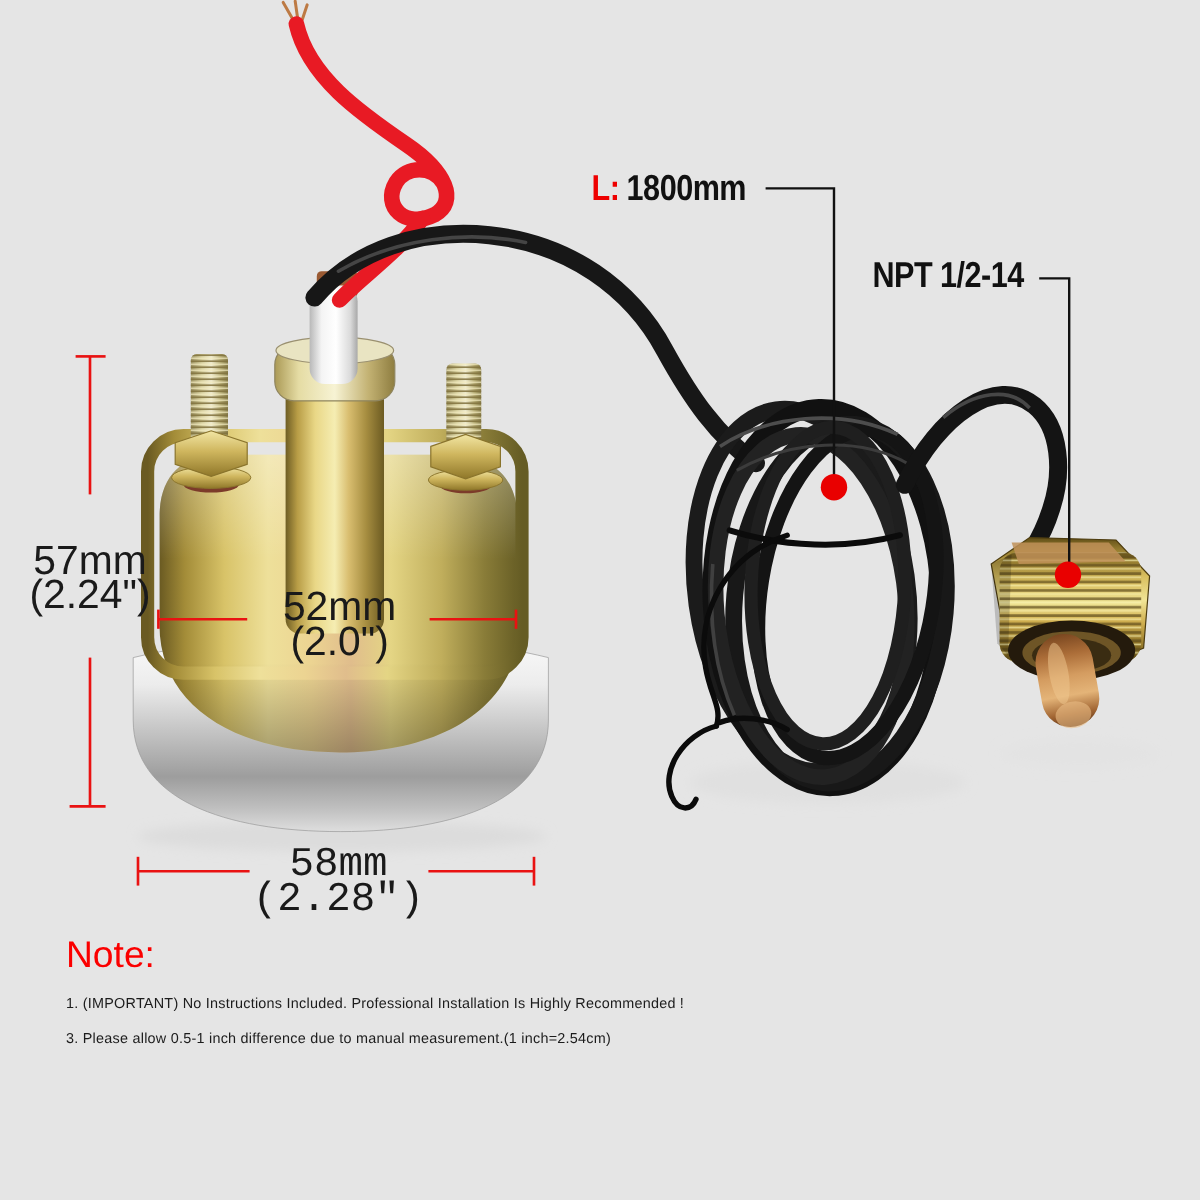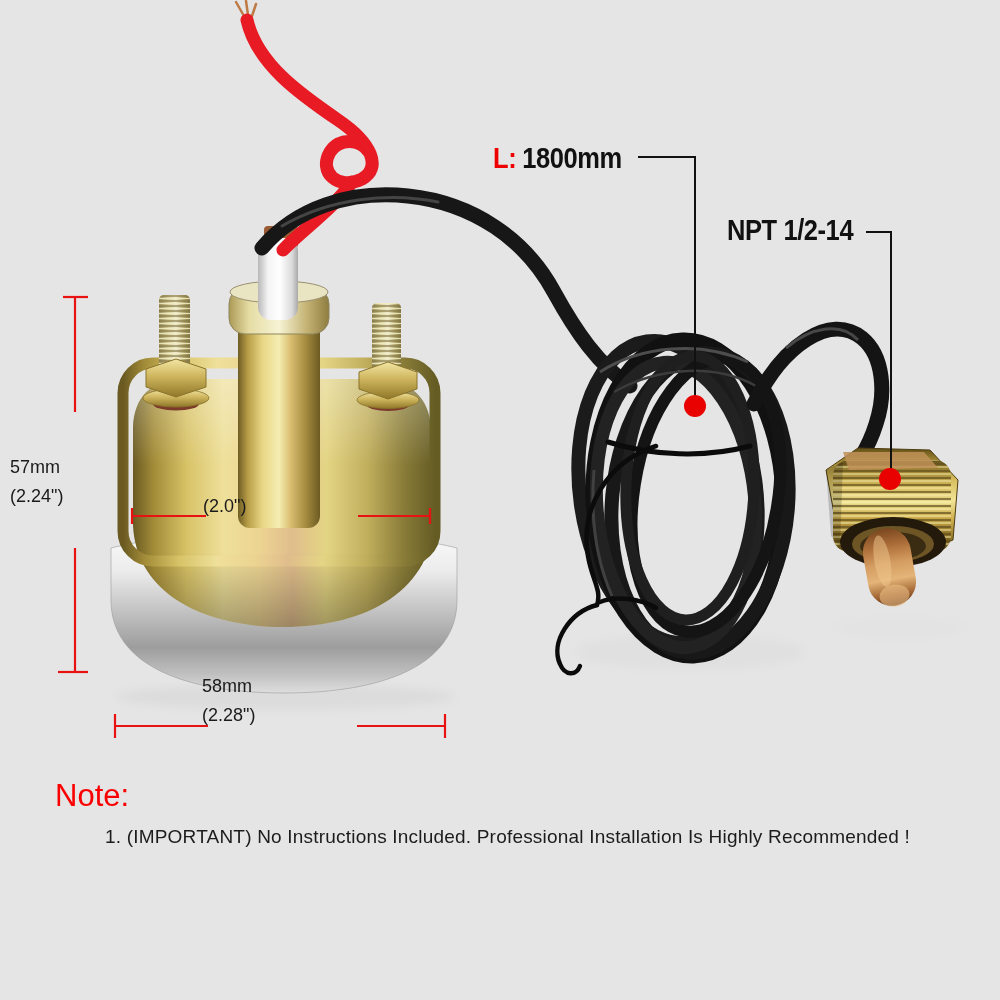--- a/index.html
+++ b/index.html
@@ -9,7 +9,7 @@
   .lbl{position:absolute;font-weight:bold;font-size:30px;color:#111;white-space:nowrap;
        transform:scaleX(.85);transform-origin:left top;letter-spacing:-.5px;}
   .lbl .red{color:#ee0000;margin-right:7px;}
-  .dim{position:absolute;text-align:left;font-size:18px;color:#1a1a1a;line-height:29px;}
+  .dim{position:absolute;text-align:center;font-size:34px;color:#1a1a1a;line-height:29px;}
   .dim span{display:block;}
   .notes{position:absolute;left:55px;top:779px;width:905px;color:#1c1c1c;}
   .notes-title{font-size:31px;font-weight:normal;color:#fb0000;margin:0 0 9px 0;line-height:34px;}

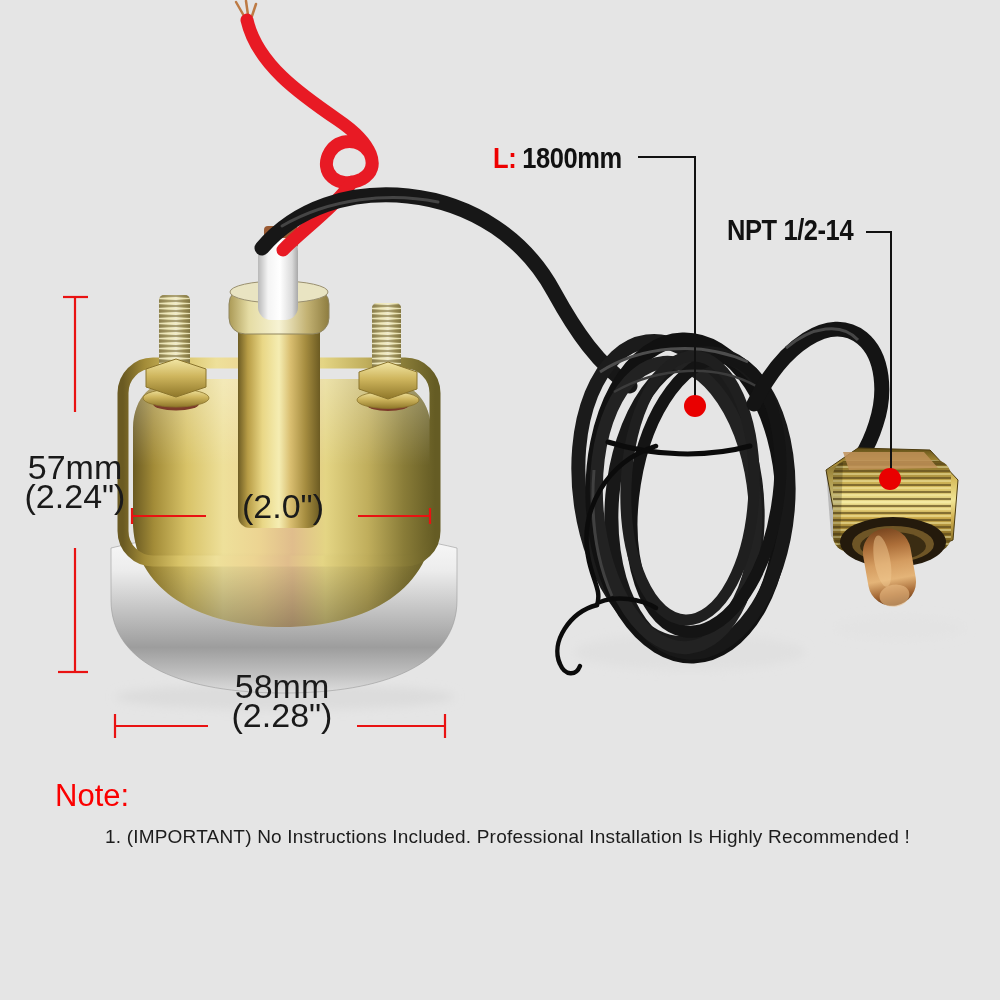--- a/index.html
+++ b/index.html
@@ -236,6 +236,7 @@
   </div>
 
   <div class="dim" style="left:203px;top:492px;width:160px;">
+    <span>52mm</span>
     <span>(2.0")</span>
   </div>
 

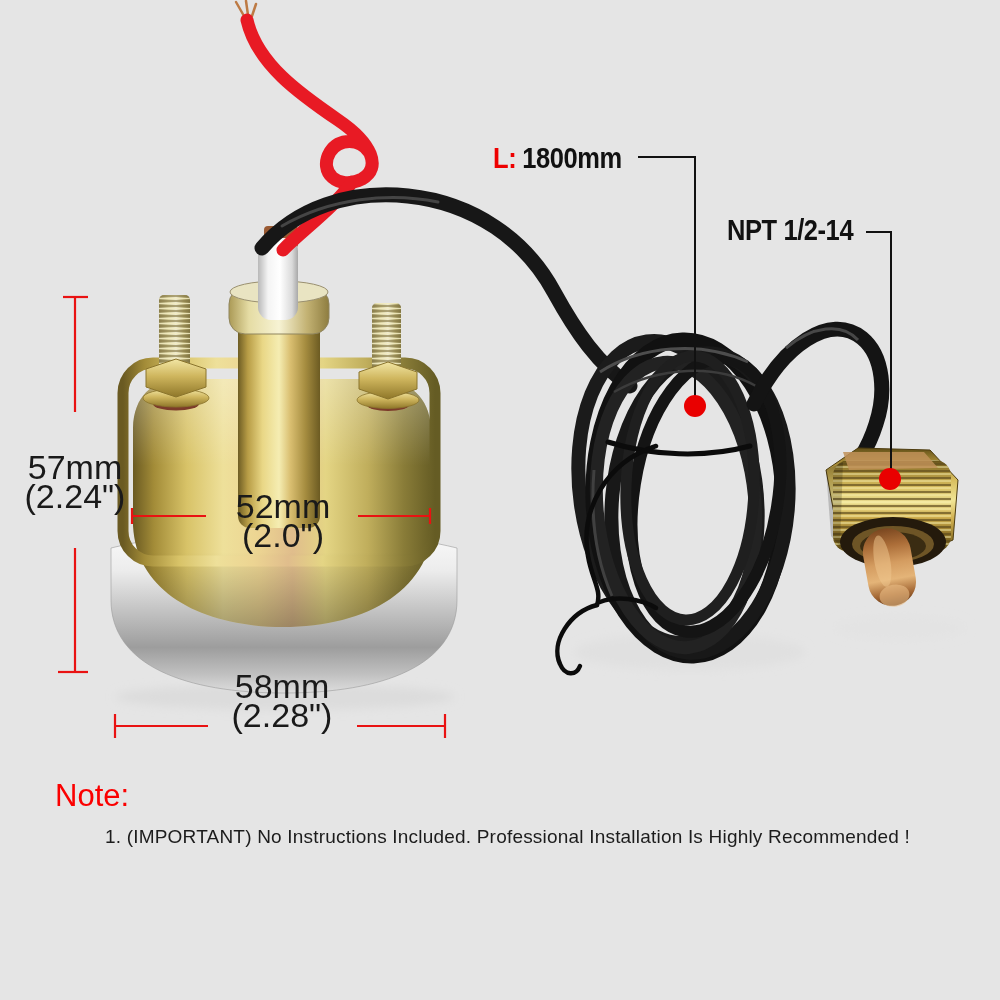--- a/index.html
+++ b/index.html
@@ -240,7 +240,7 @@
     <span>(2.0")</span>
   </div>
 
-  <div class="dim" style="left:202px;top:672px;width:160px;">
+  <div class="dim" style="left:202px;top:707px;width:160px;font-family:Liberation Mono, monospace;">
     <span>58mm</span>
     <span>(2.28")</span>
   </div>

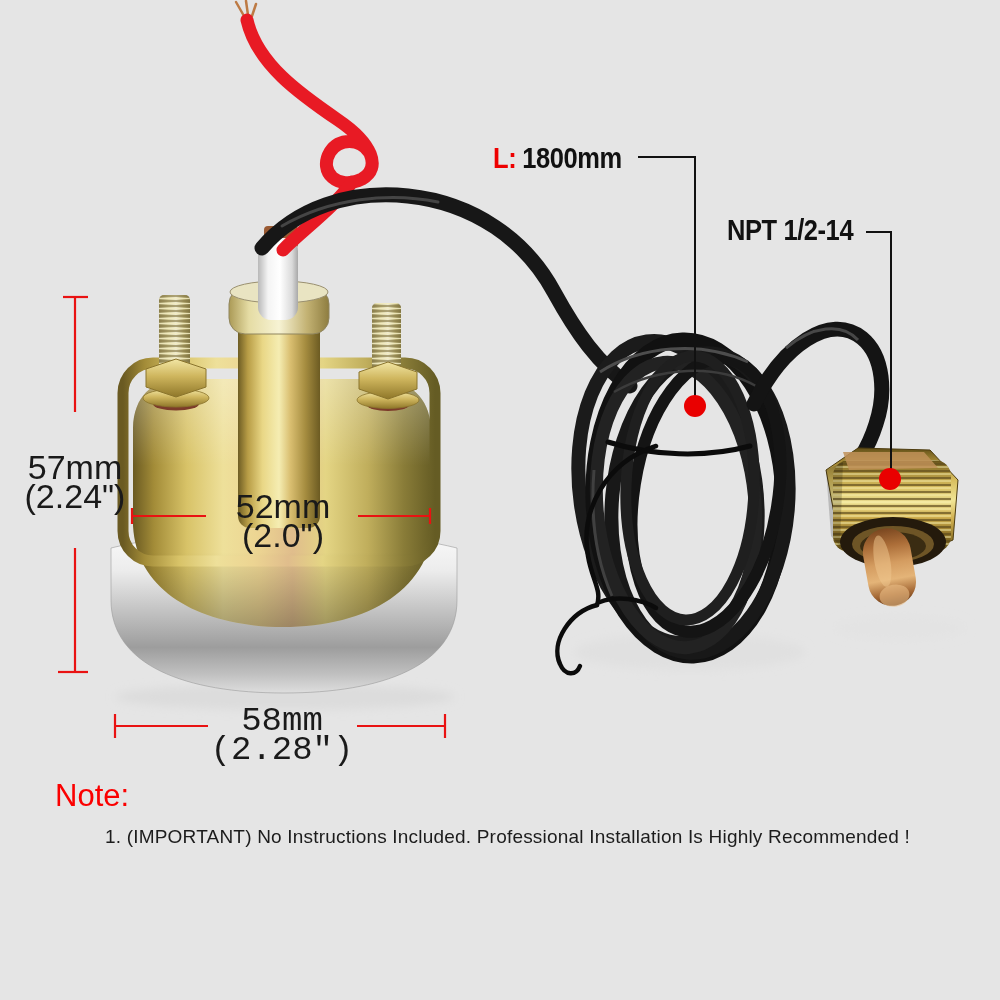--- a/index.html
+++ b/index.html
@@ -13,7 +13,7 @@
   .dim span{display:block;}
   .notes{position:absolute;left:55px;top:779px;width:905px;color:#1c1c1c;}
   .notes-title{font-size:31px;font-weight:normal;color:#fb0000;margin:0 0 9px 0;line-height:34px;}
-  .note-item{font-size:19px;line-height:29px;letter-spacing:.2px;margin:0;text-align:center;}
+  .note-item{font-size:12px;line-height:29px;letter-spacing:.2px;margin:0;}
 </style>
 </head>
 <body>

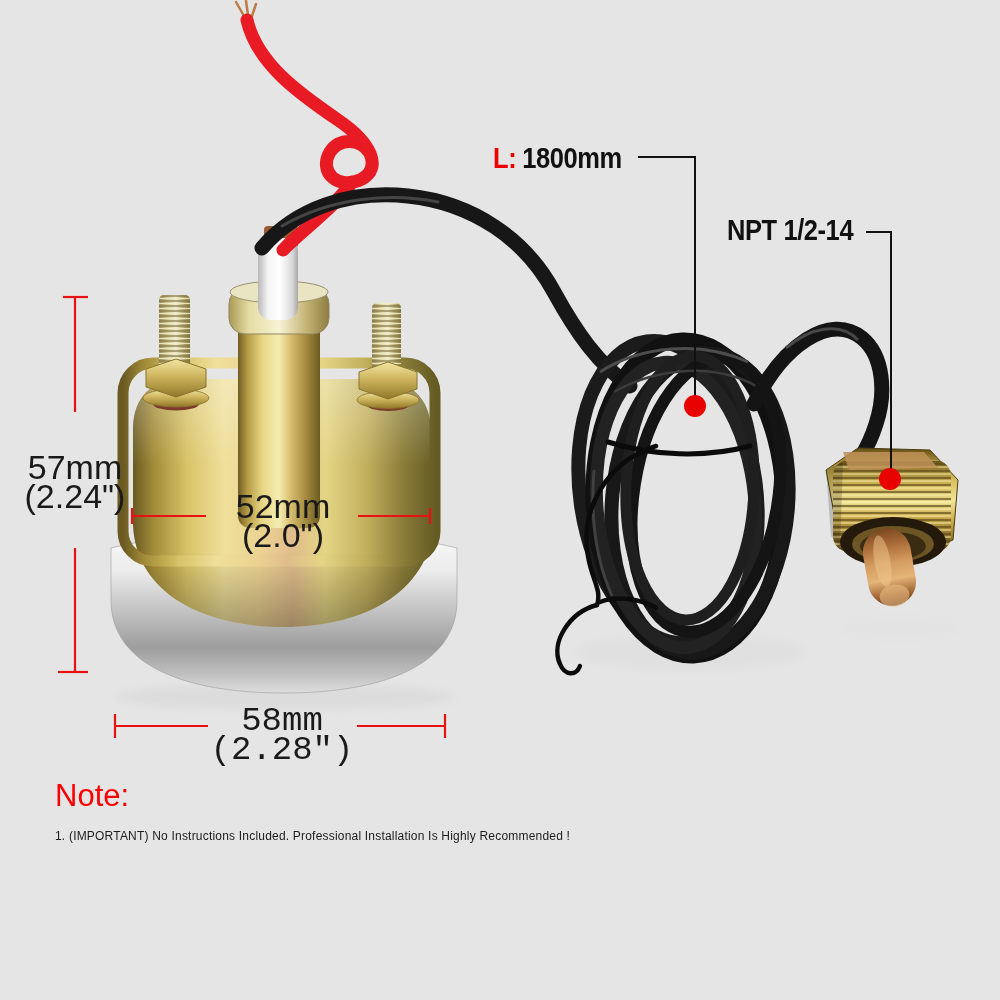--- a/index.html
+++ b/index.html
@@ -248,6 +248,7 @@
   <div class="notes">
     <div class="notes-title">Note:</div>
     <div class="note-item">1. (IMPORTANT) No Instructions Included. Professional Installation Is Highly Recommended !</div>
+    <div class="note-item">3. Please allow 0.5-1 inch difference due to manual measurement.(1 inch=2.54cm)</div>
   </div>
 </div>
 

